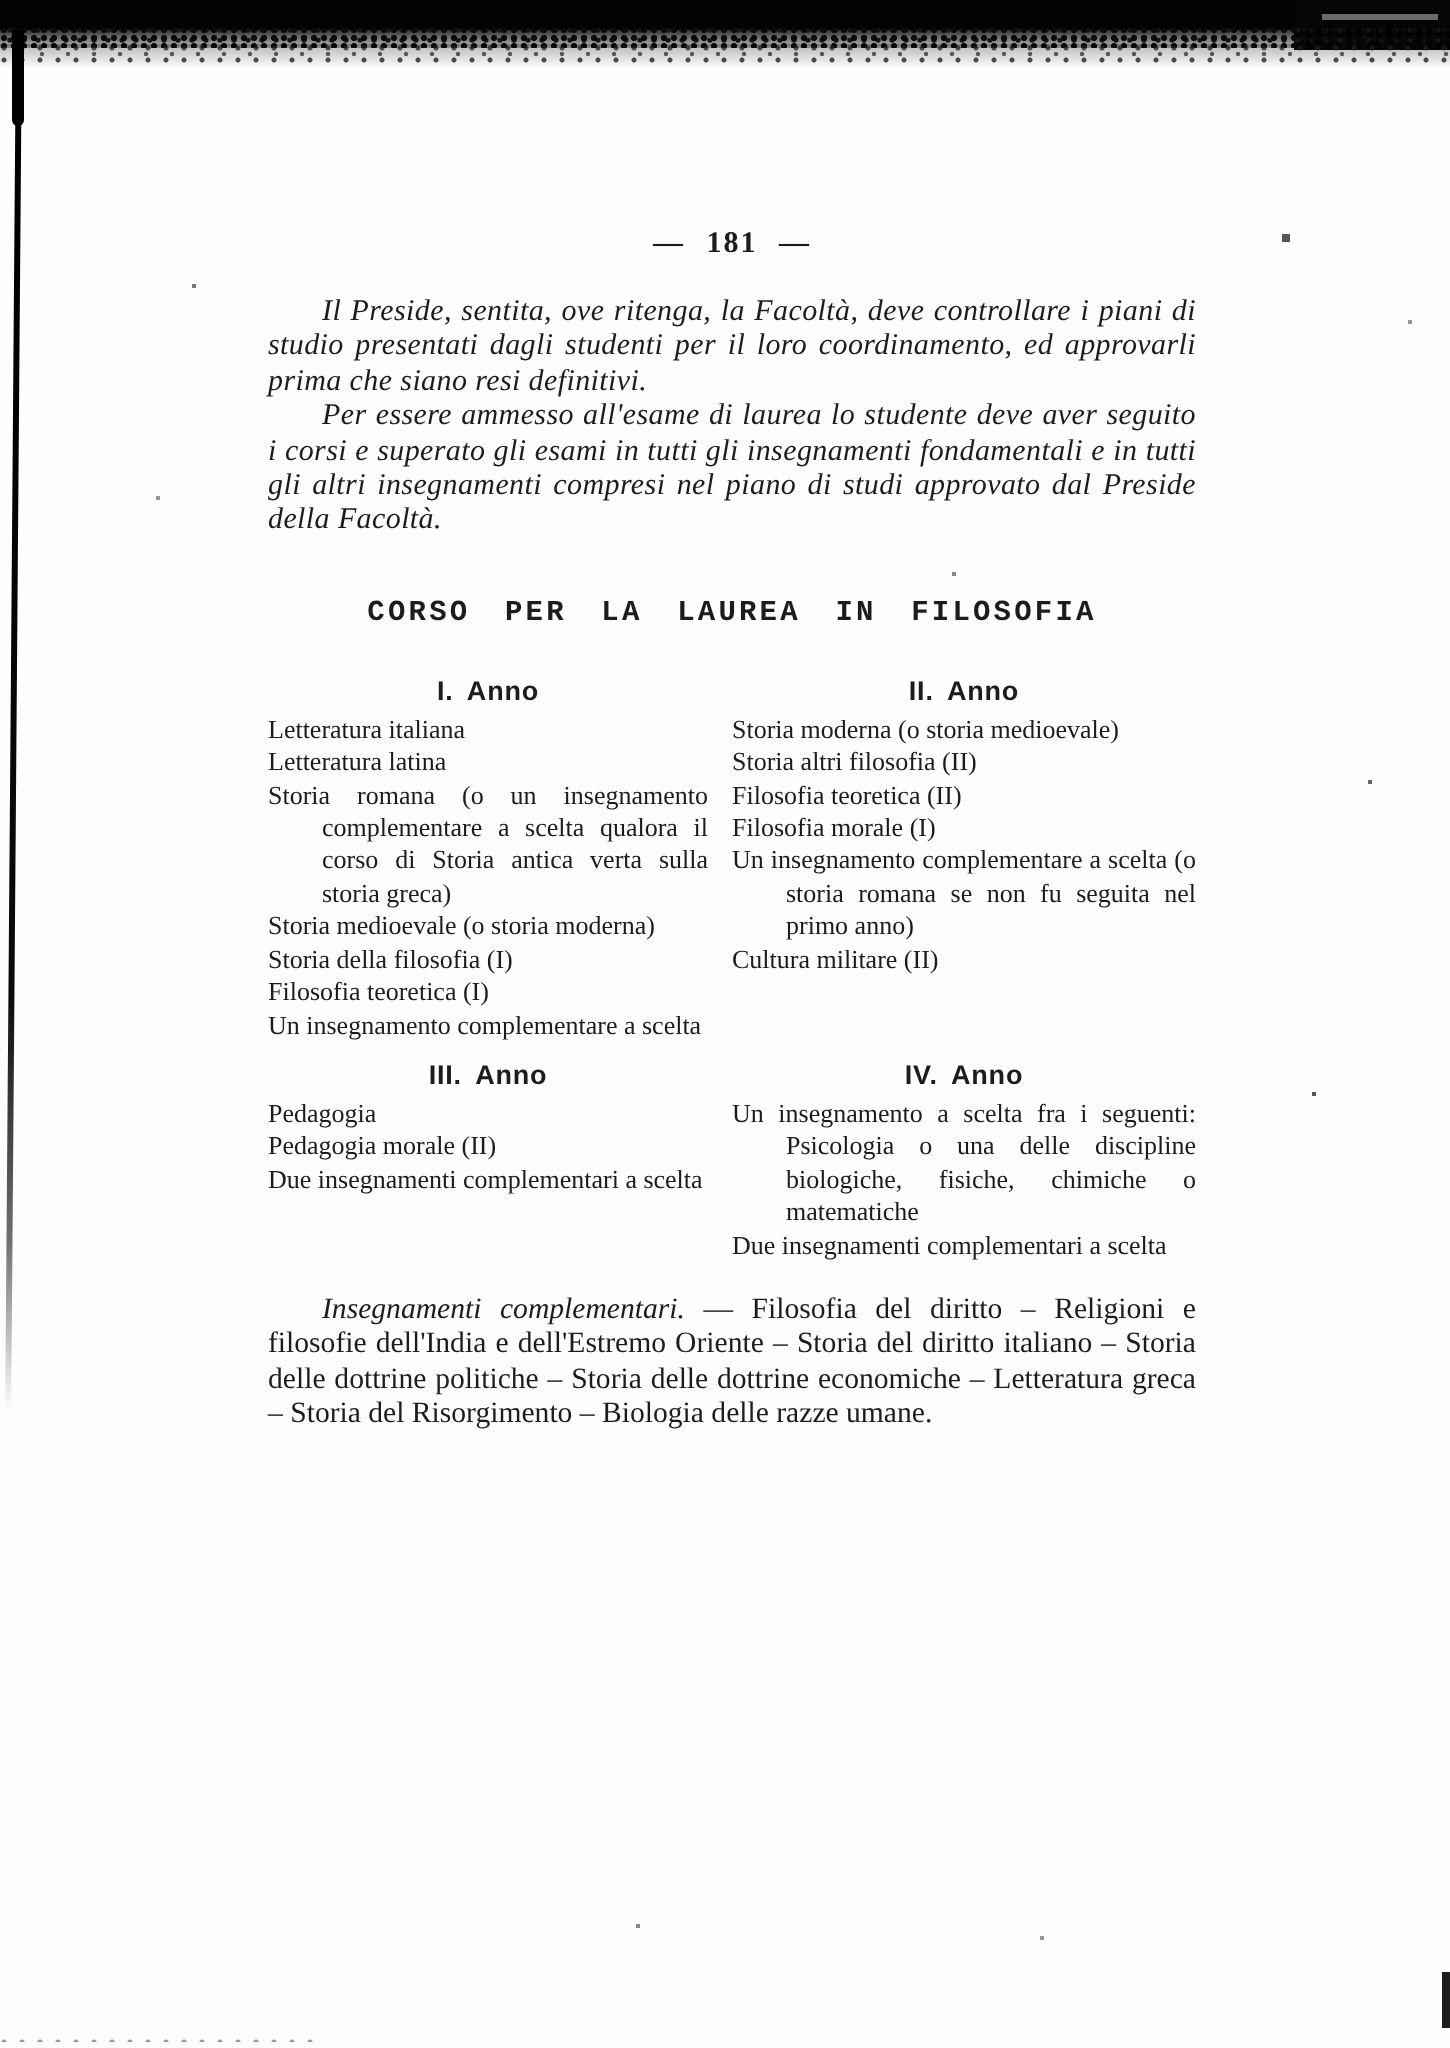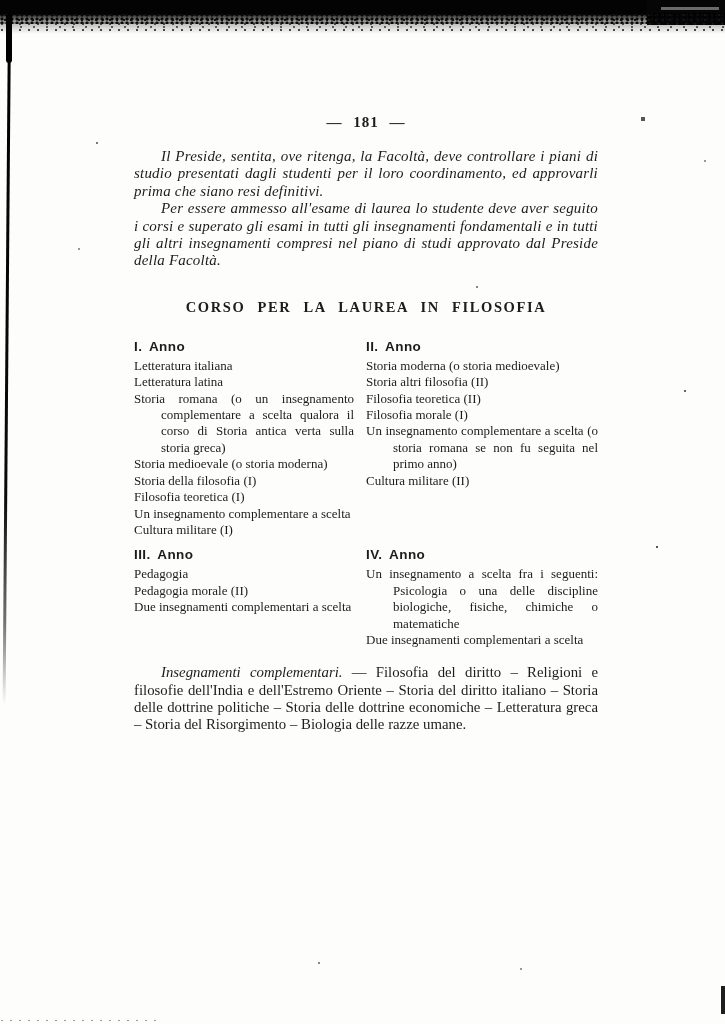--- a/index.html
+++ b/index.html
@@ -44,7 +44,7 @@
     margin:0 0 17px 0; }
   .intro p { margin:0; font-style:italic; font-size:15px; line-height:17.4px; text-align:justify;
     text-indent:27px; letter-spacing:.2px; }
-  .heading { margin:29px 0 0 0; text-align:center; font-family:Liberation Serif, serif;
+  .heading { margin:29px 0 0 0; text-align:center; font-family:Liberation Mono, monospace;
     font-size:14.5px; font-weight:bold; letter-spacing:1.6px; word-spacing:7px; }
   .cols { display:flex; margin-top:23px; }
   .cols.row2 { margin-top:9px; }

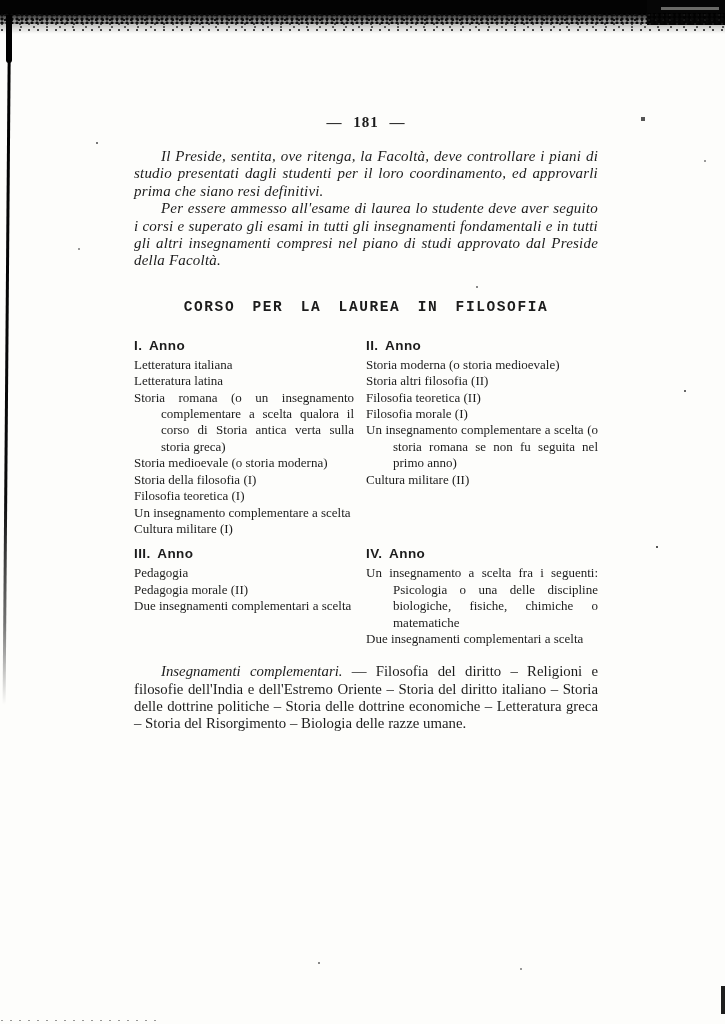--- a/index.html
+++ b/index.html
@@ -50,7 +50,7 @@
   .cols.row2 { margin-top:9px; }
   .col-a { width:220px; margin-right:12px; }
   .col-b { width:232px; }
-  .col h3 { margin:0 0 4px 0; text-align:left; font-family:"Liberation Sans", sans-serif;
+  .col h3 { margin:0 0 4px 0; text-align:center; font-family:"Liberation Sans", sans-serif;
     font-size:13.5px; font-weight:bold; letter-spacing:.4px; word-spacing:3px; }
   .item { font-size:13px; line-height:16.4px; text-align:justify; padding-left:27px; text-indent:-27px;
     hyphens:auto; }

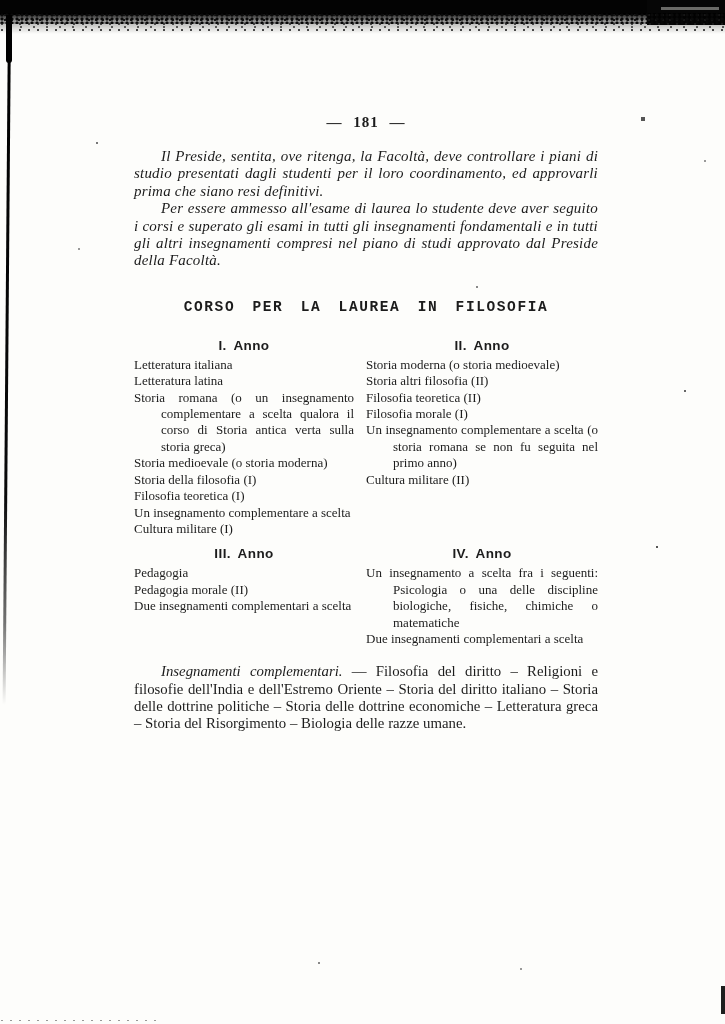--- a/index.html
+++ b/index.html
@@ -97,7 +97,6 @@
         <div class="item">Storia della filosofia (I)</div>
         <div class="item">Filosofia teoretica (I)</div>
         <div class="item">Un insegnamento complementare a scelta</div>
-        <div class="item">Cultura militare (I)</div>
       </div>
       <div class="col col-b">
         <h3>II. Anno</h3>

